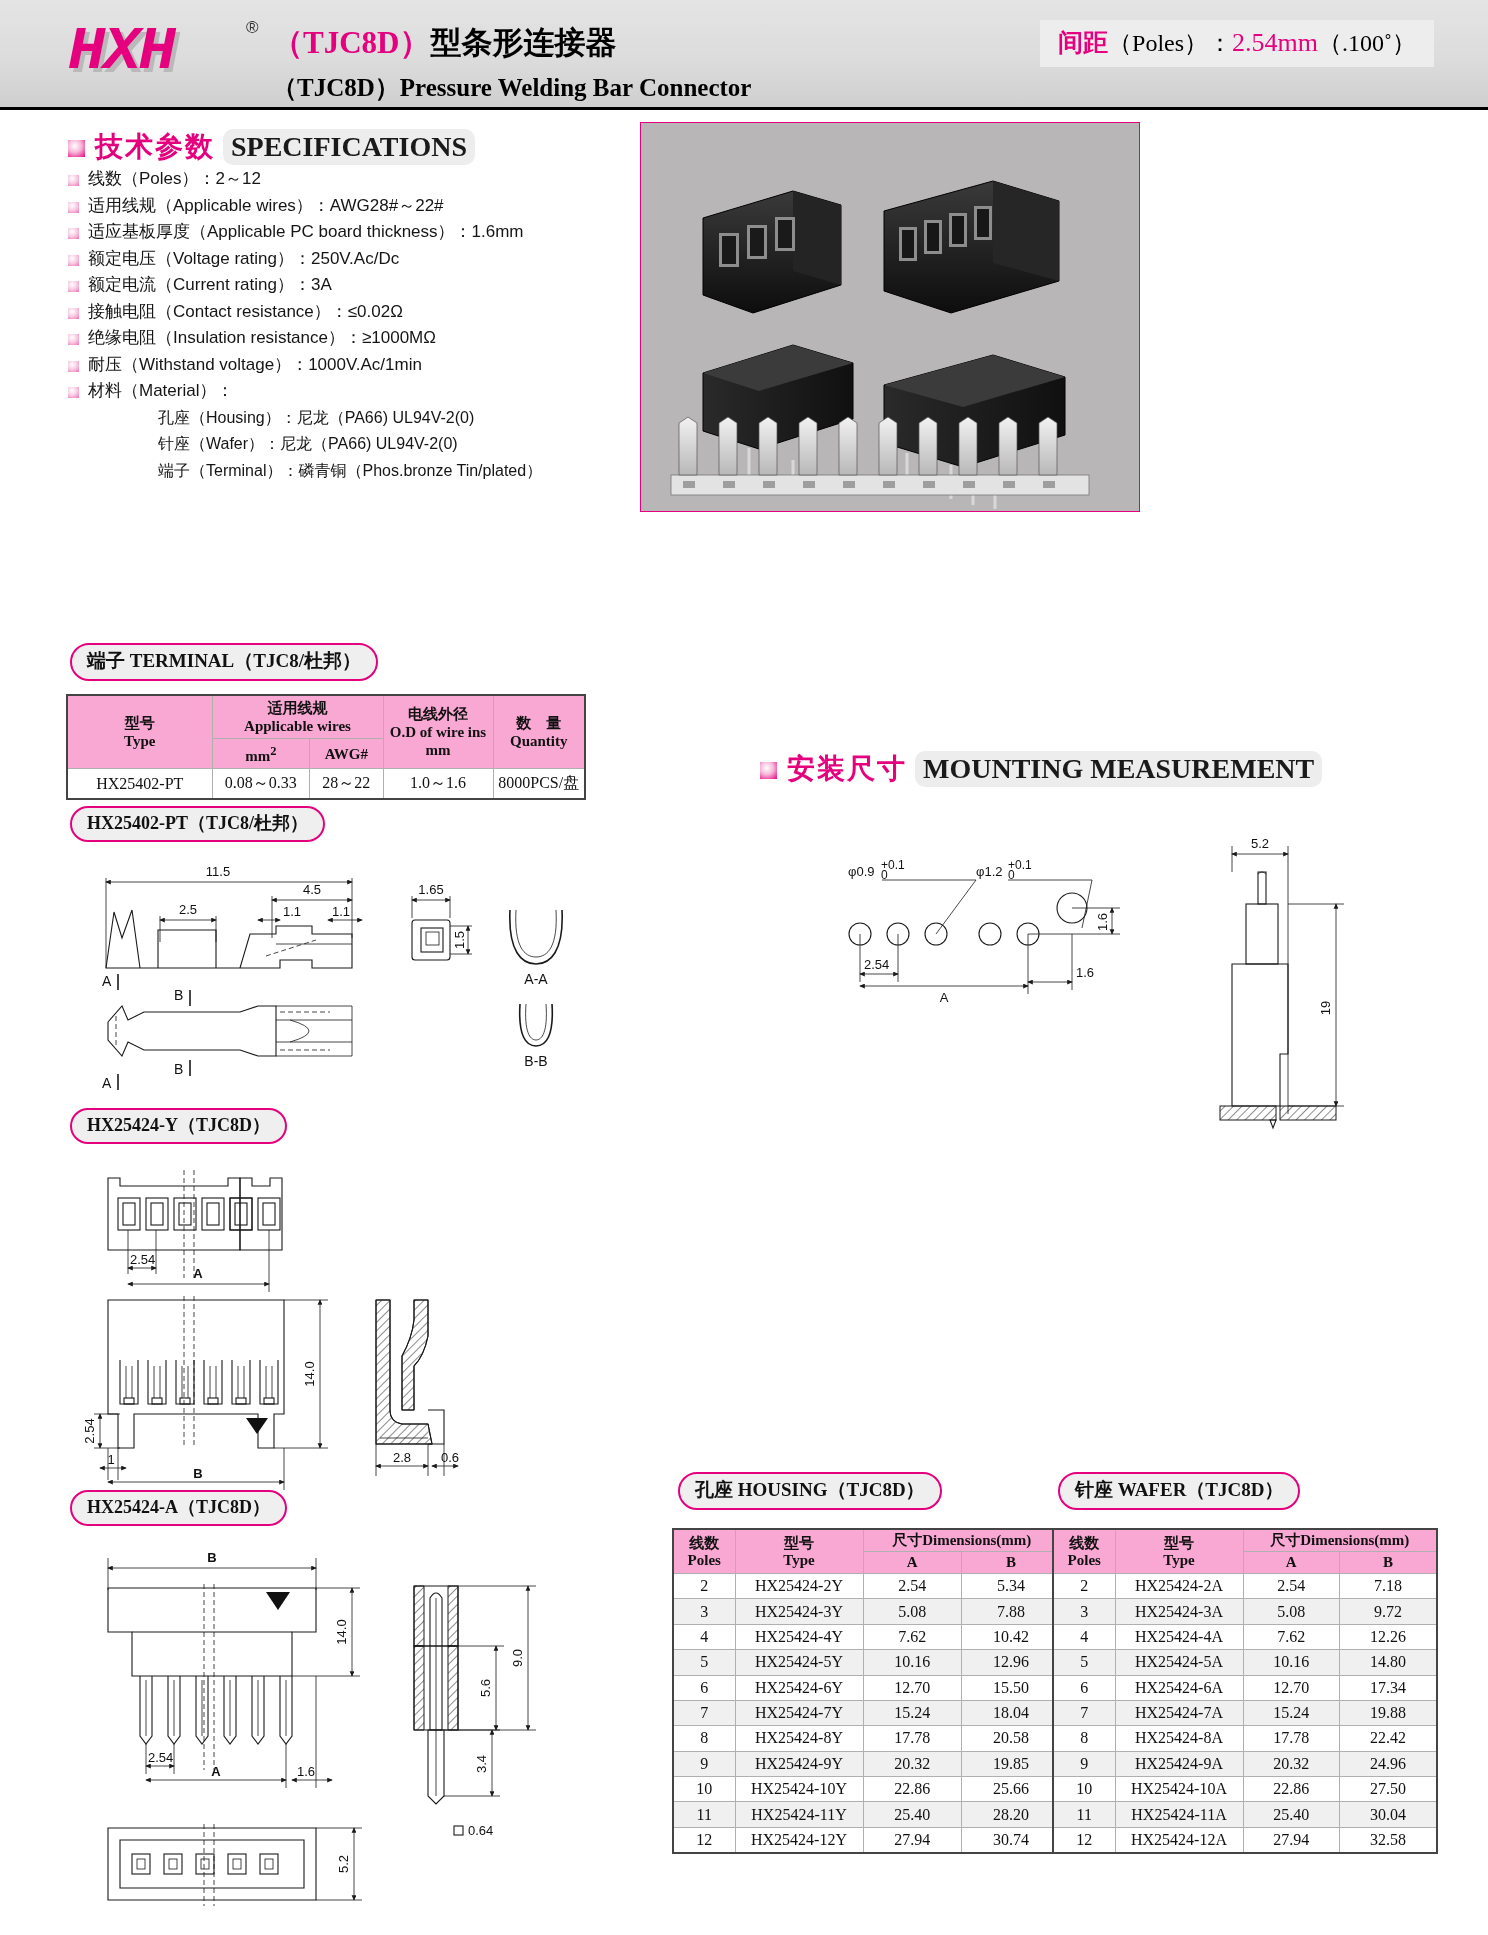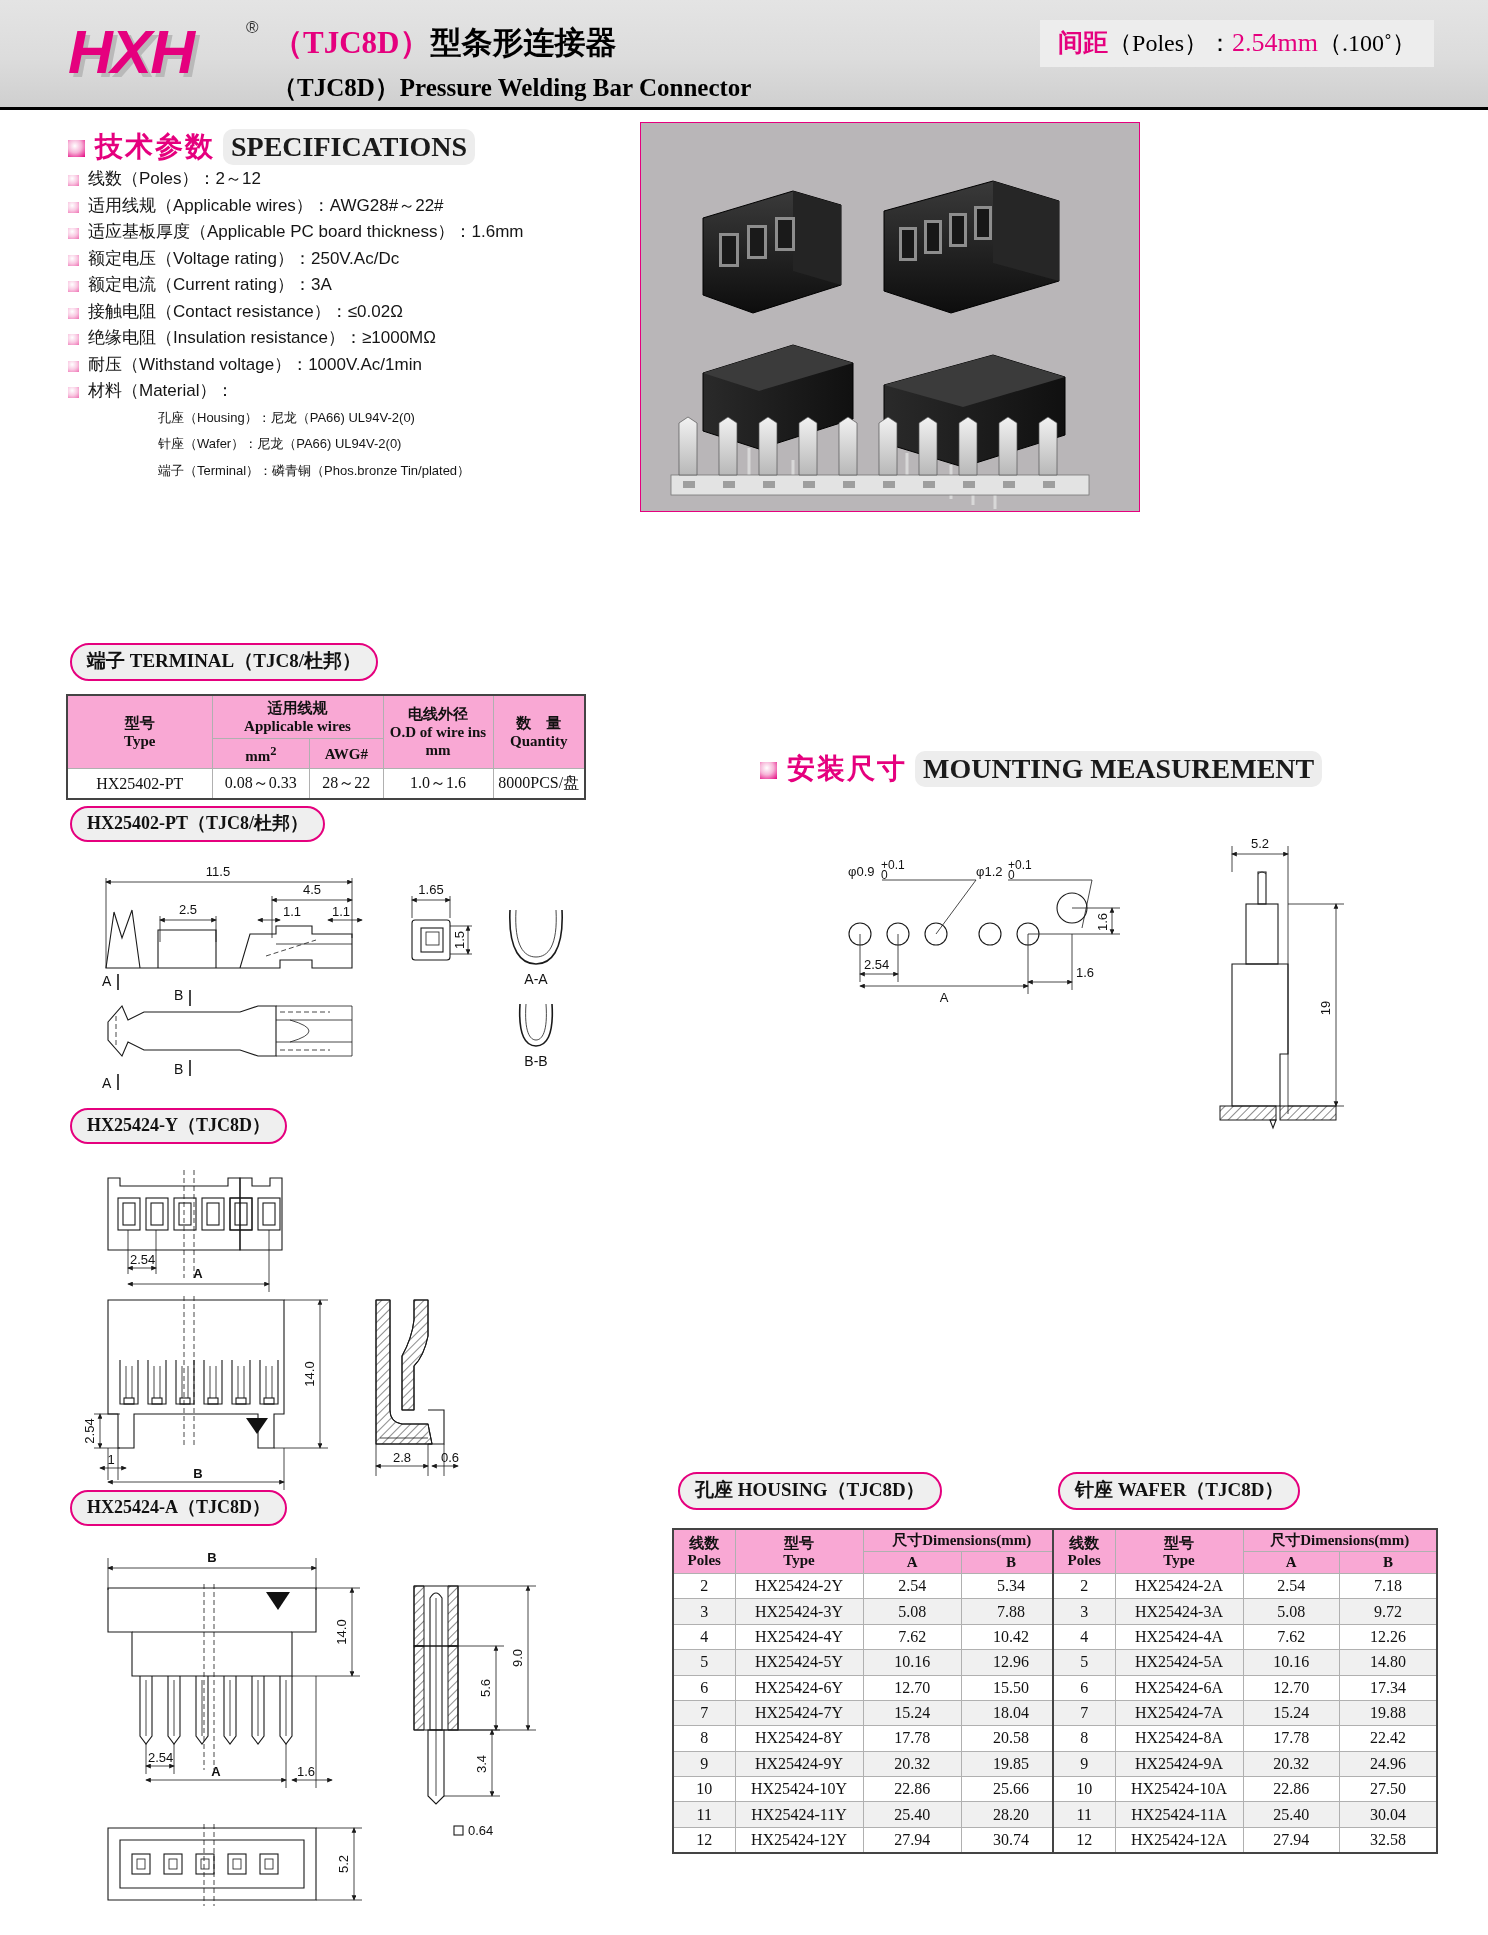--- a/index.html
+++ b/index.html
@@ -21,7 +21,7 @@
   }
   .logo {
     position:absolute; left:68px; top:16px;
-    font-family:Liberation Sans, sans-serif;
+    font-family:Liberation Mono, monospace;
     font-weight:bold; font-size:62px; letter-spacing:-2px;
     color:#e5007e;
     text-shadow:4px 4px 0 #b9b9b9;

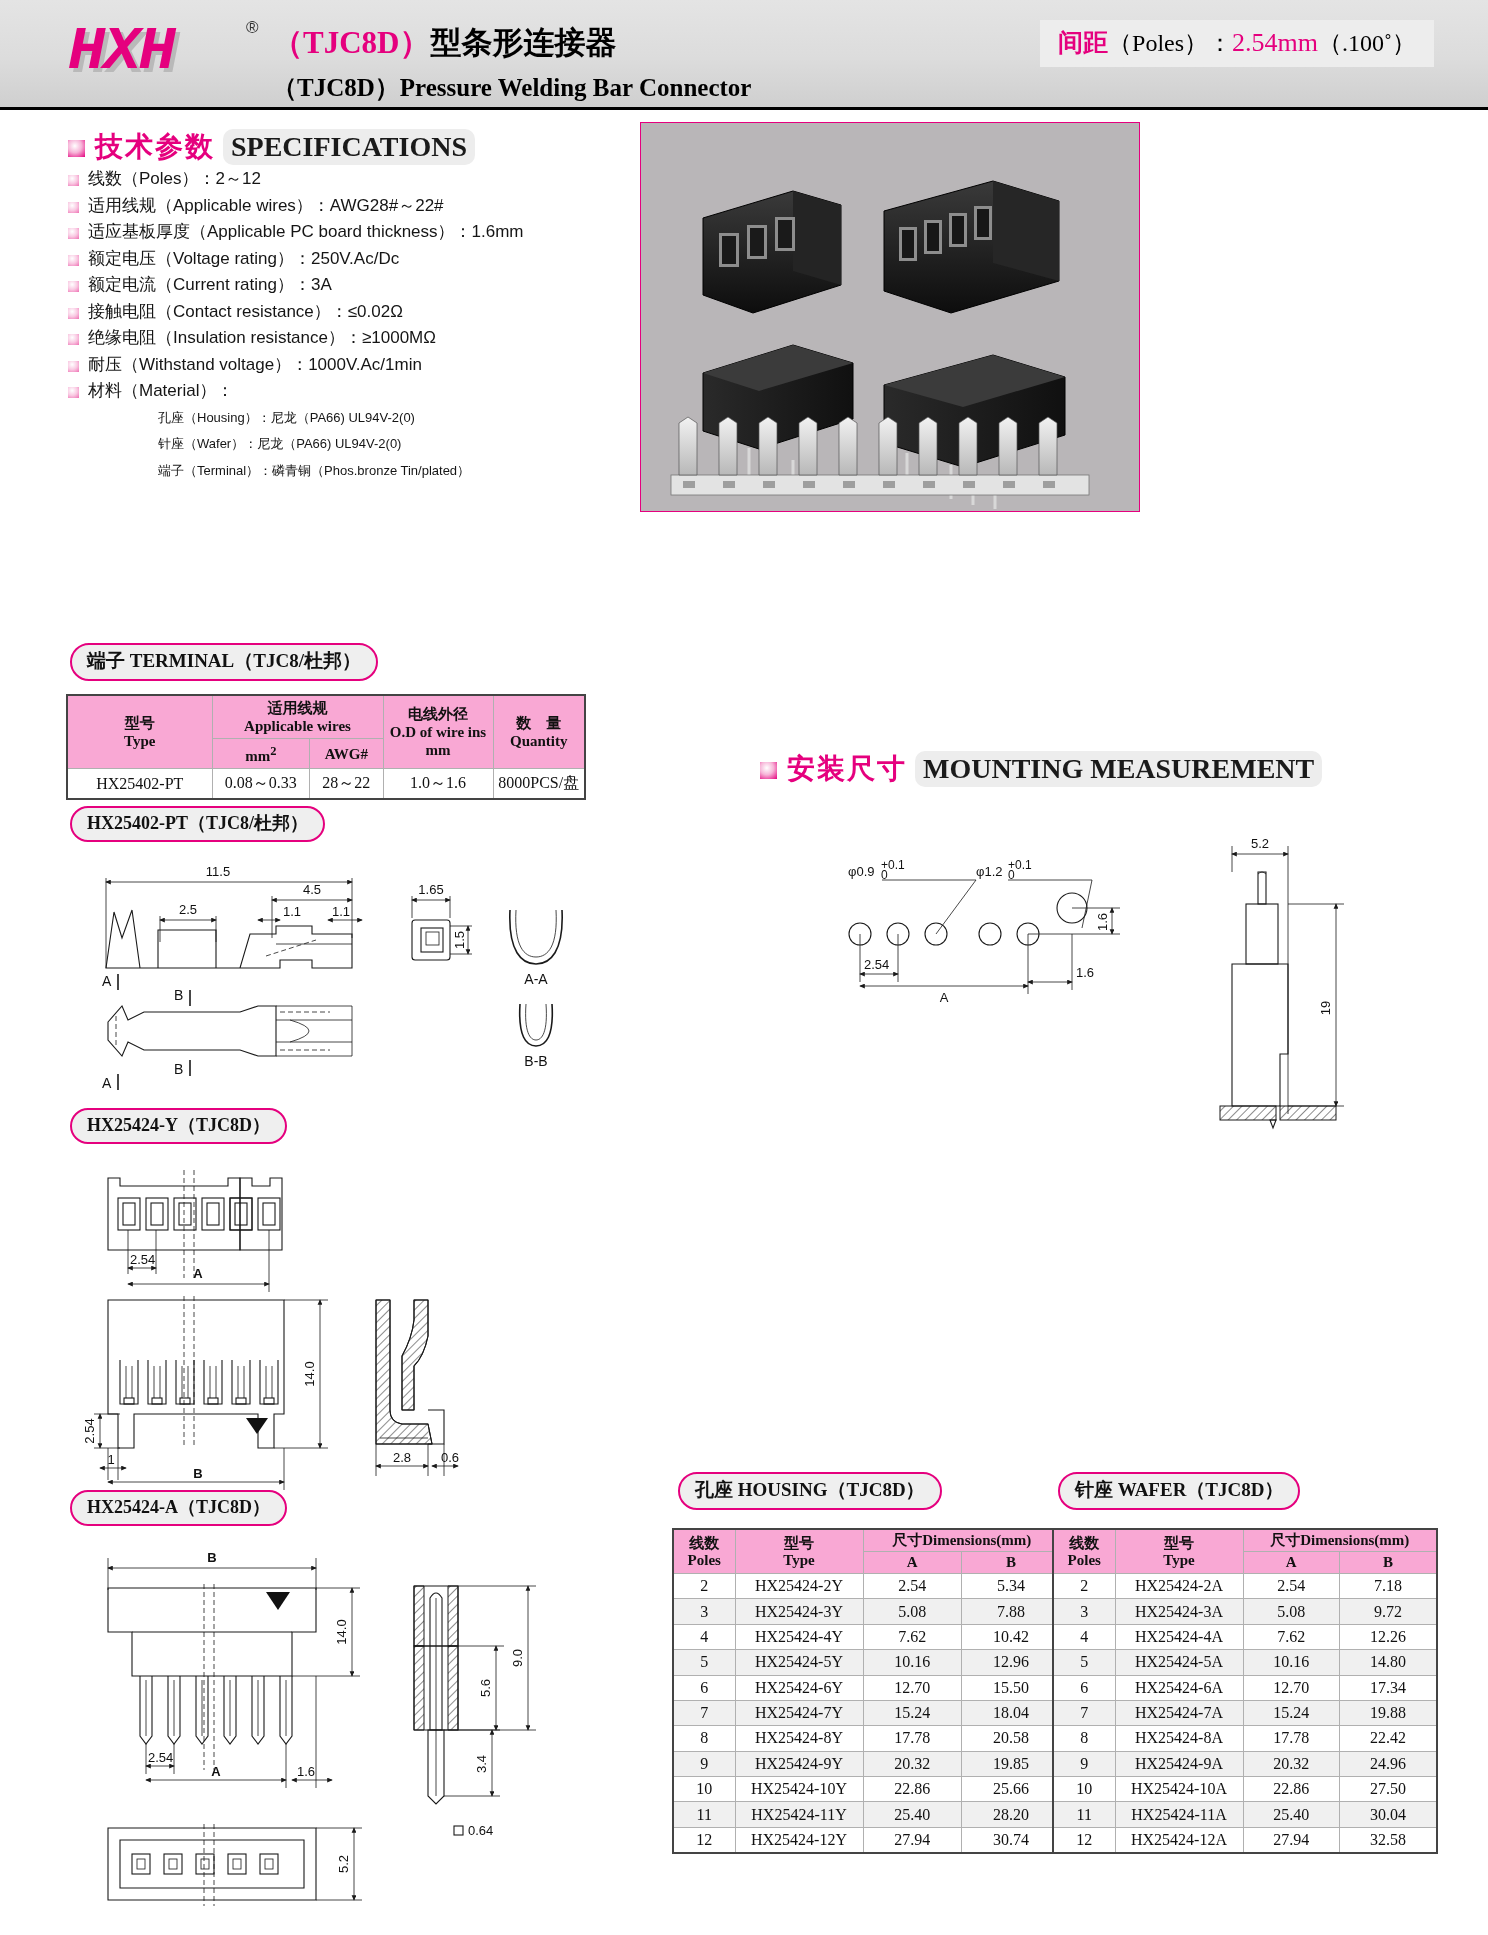--- a/index.html
+++ b/index.html
@@ -88,7 +88,7 @@
     white-space:nowrap;
   }
   .spec-sub { margin-left:90px; }
-  .spec-sub .spec-txt { font-size:13px; }
+  .spec-sub .spec-txt { font-size:16px; }
 
   
   .photo-panel {

